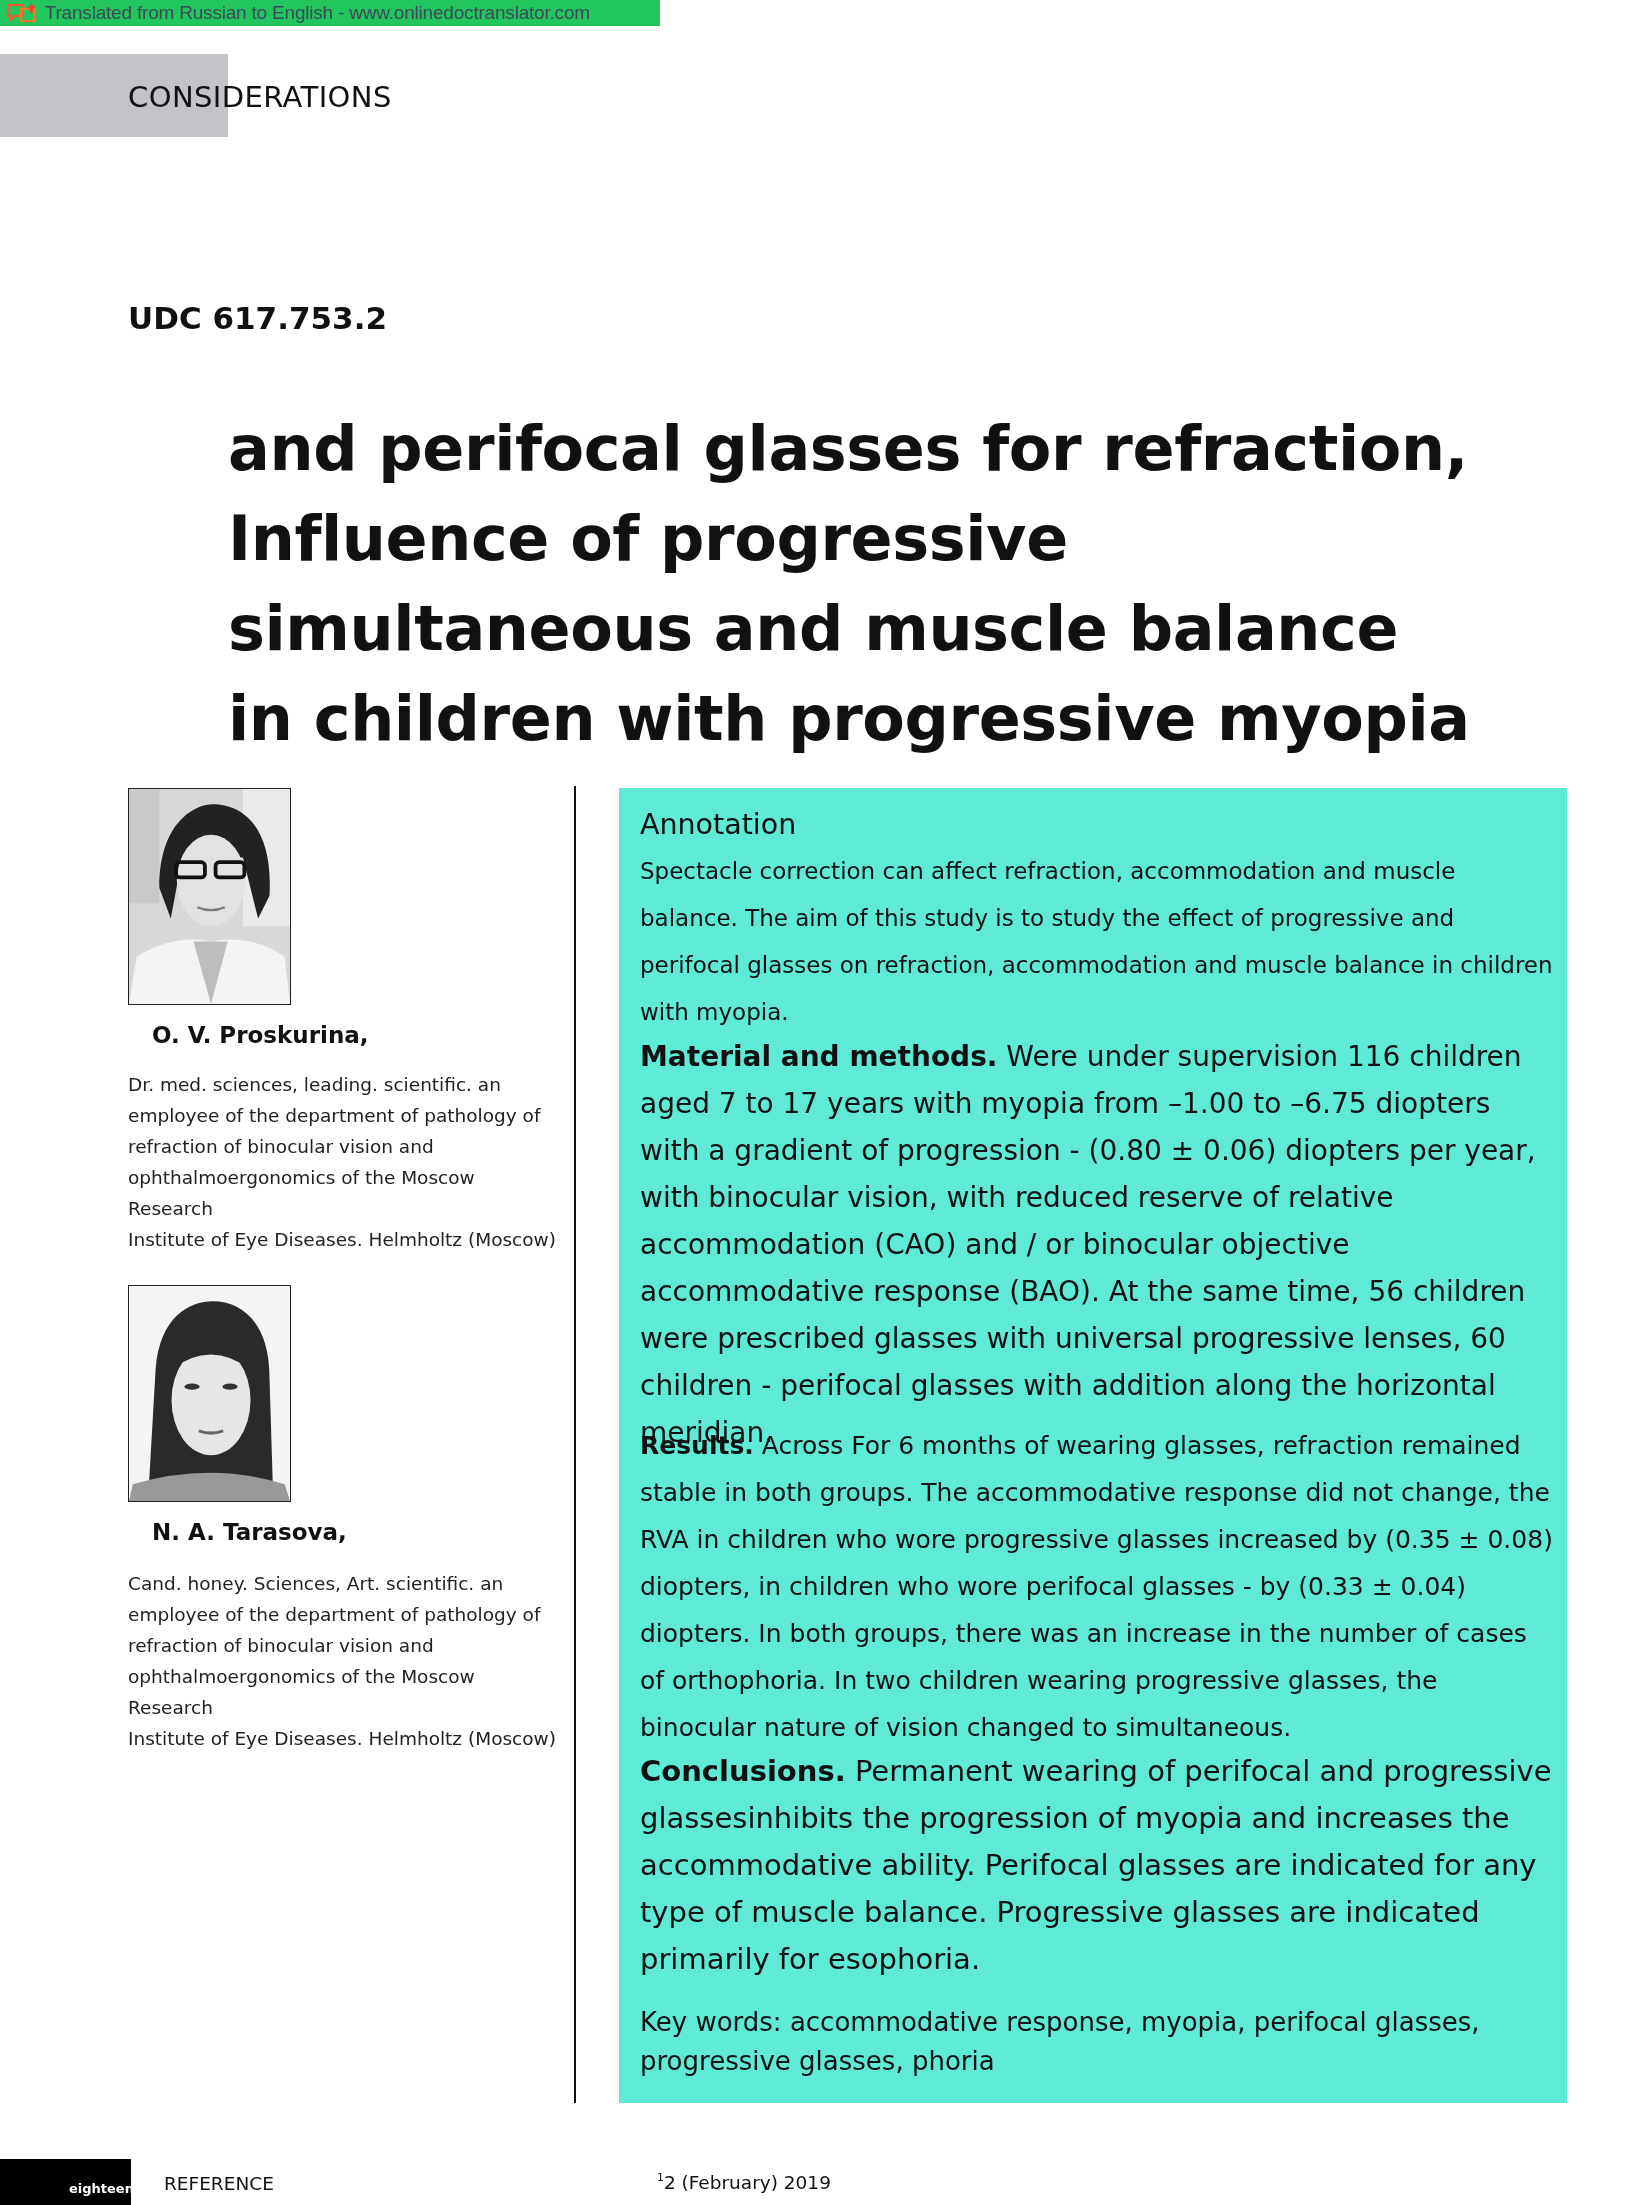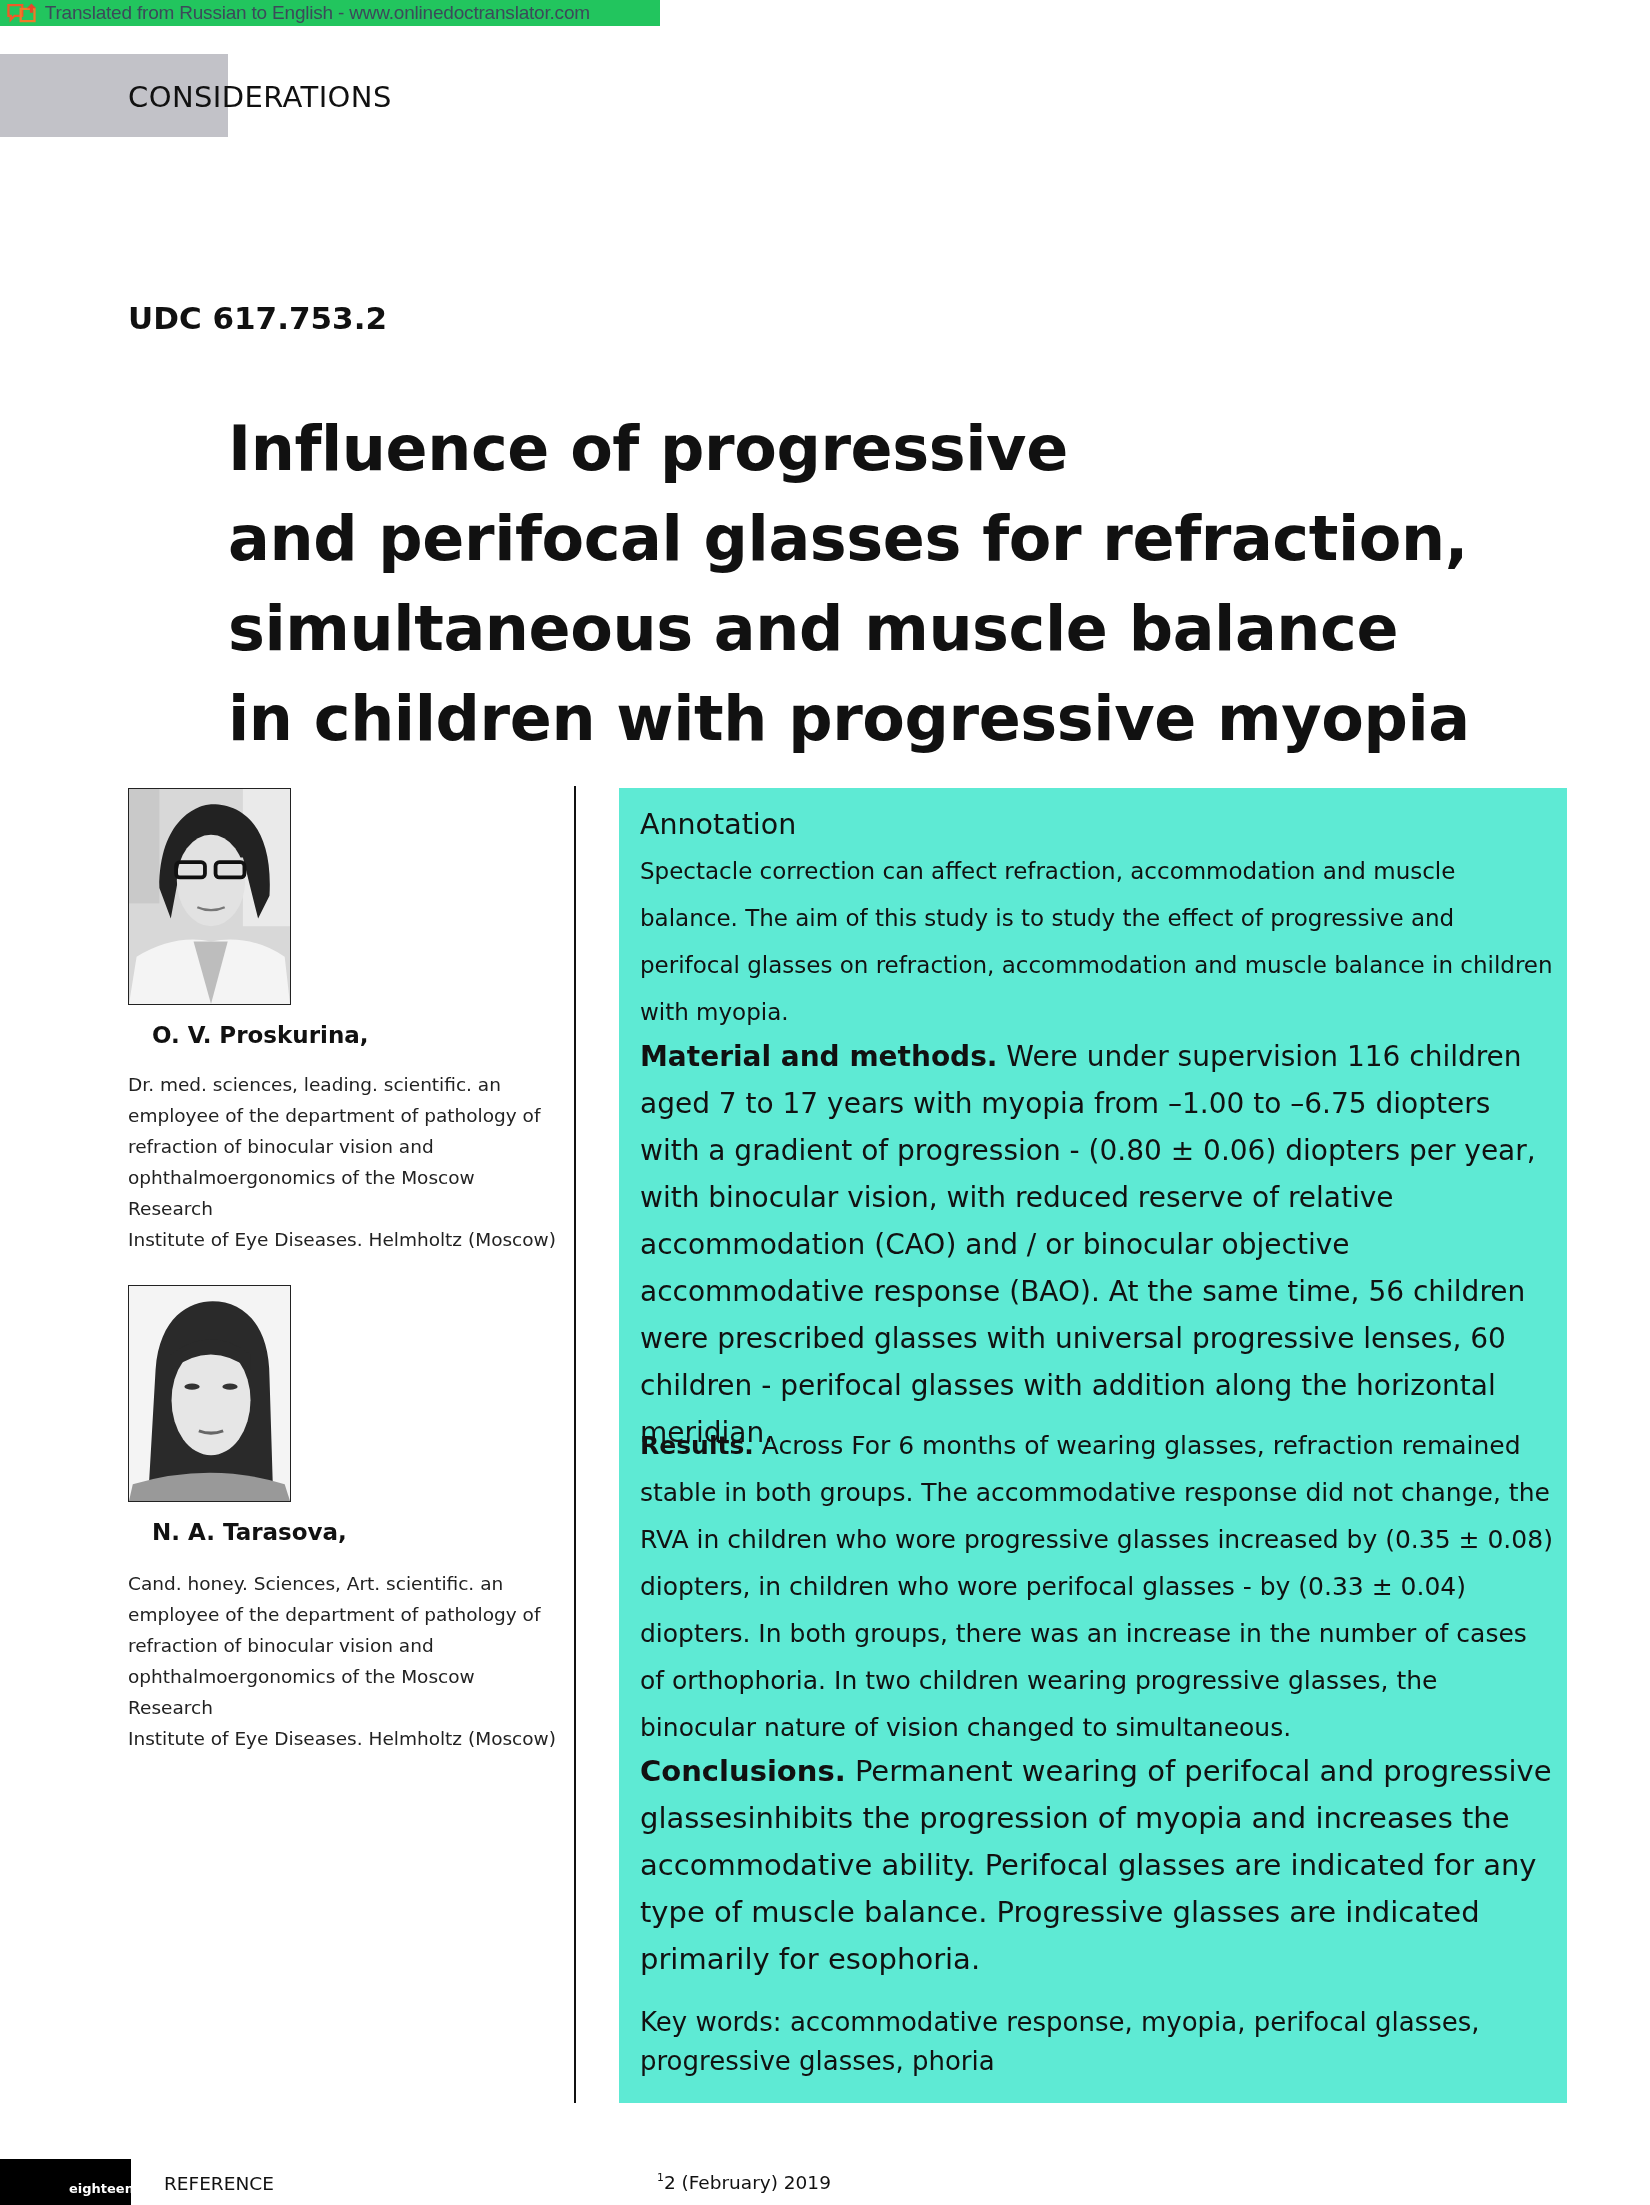--- a/index.html
+++ b/index.html
@@ -85,8 +85,8 @@
 <div id="udc" class="abs">UDC 617.753.2</div>
 
 <h1 id="title" class="abs">
+  <span>and perifocal glasses for refraction,</span>
   <span>Influence of progressive</span>
-  <span>and perifocal glasses for refraction,</span>
   <span>simultaneous and muscle balance</span>
   <span>in children with progressive myopia</span>
 </h1>

